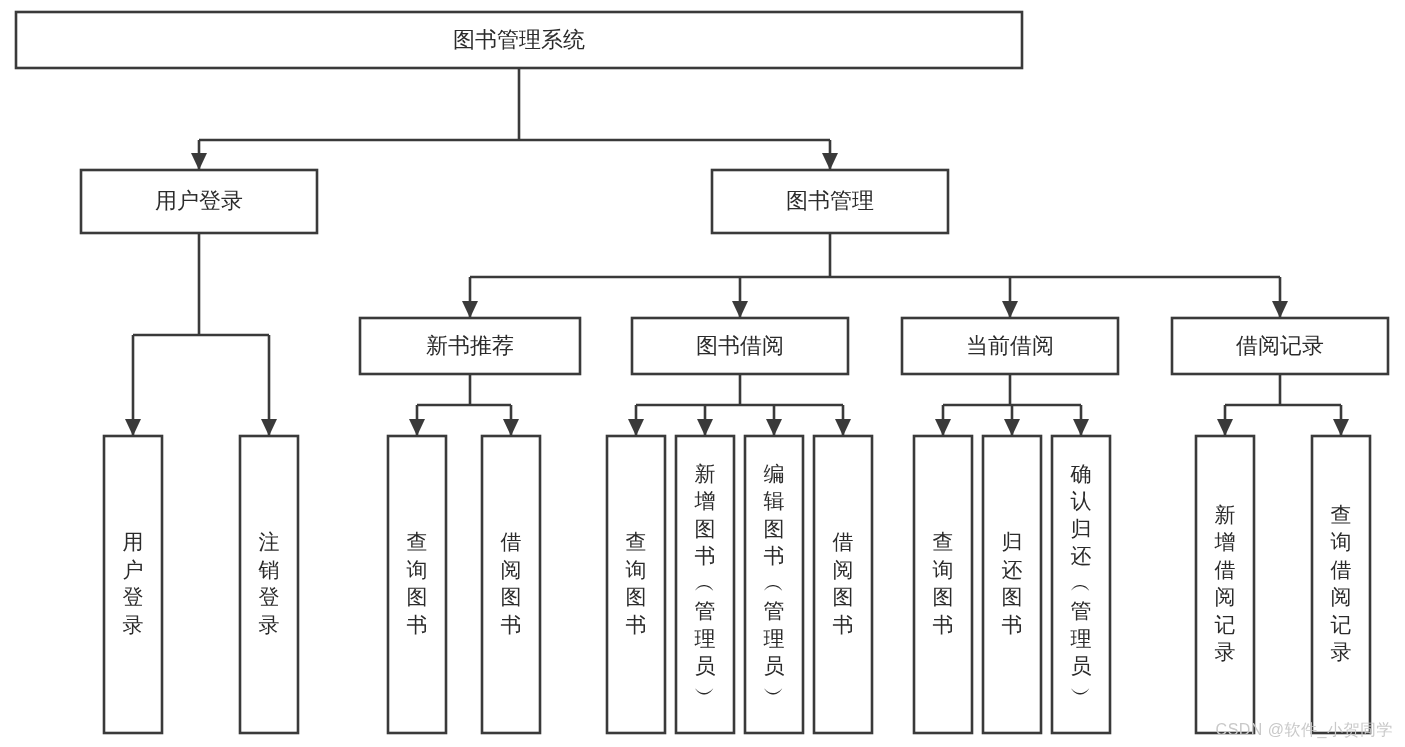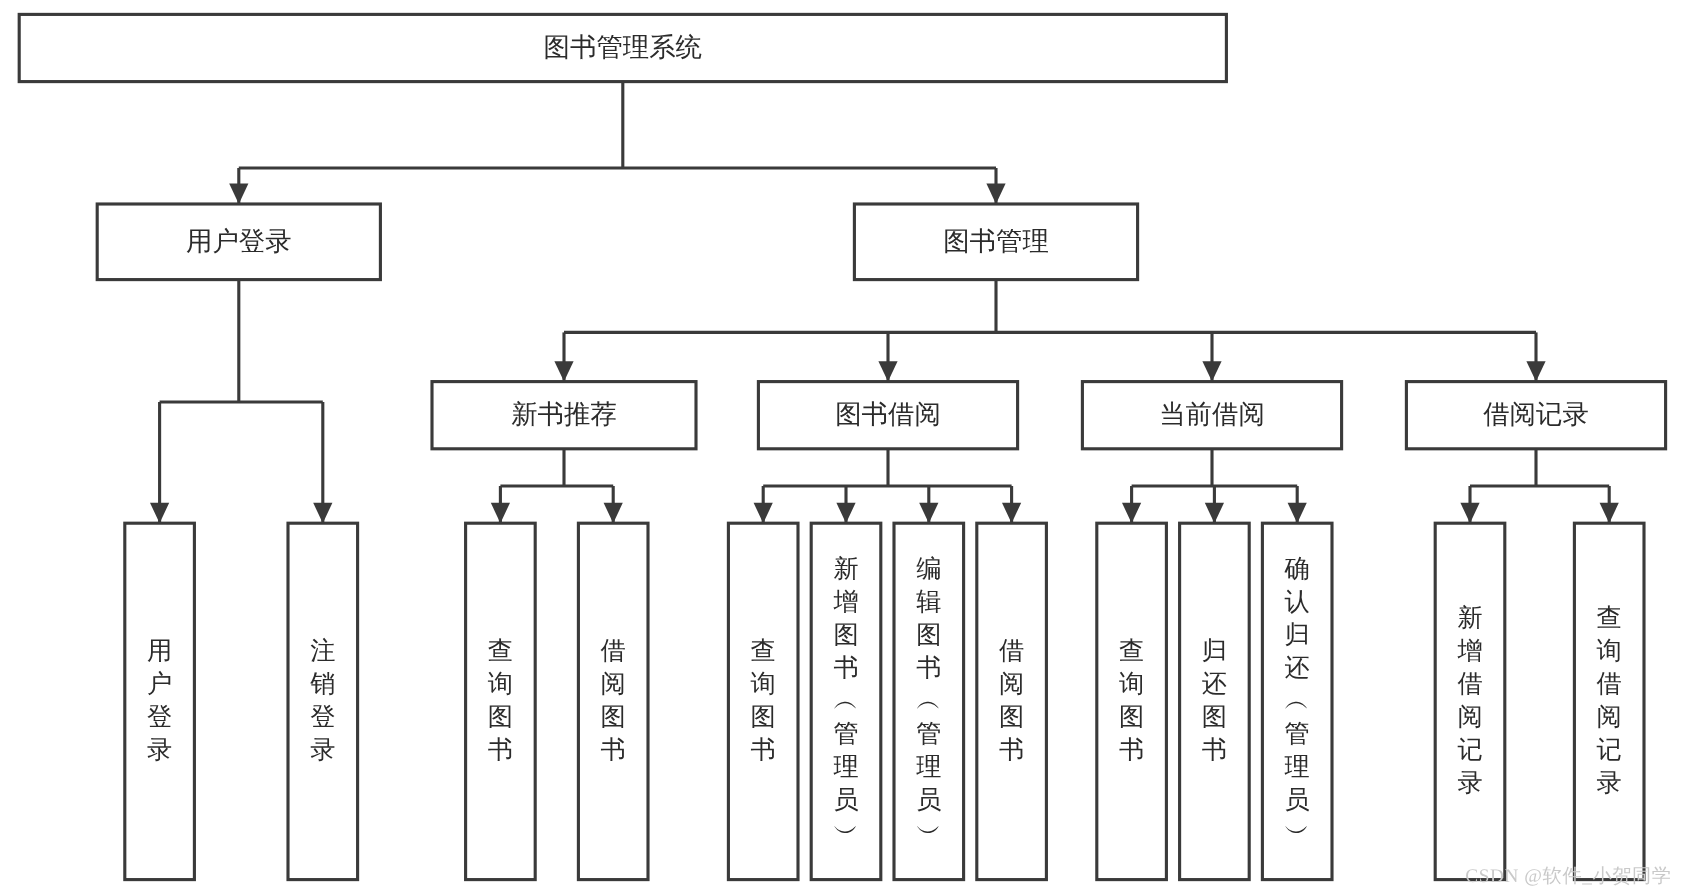--- a/index.html
+++ b/index.html
@@ -23,7 +23,7 @@
   .watermark{
     position:absolute;right:12px;bottom:6px;
     font-size:16px;color:#c9c9c9;letter-spacing:.5px;
-    font-family:Liberation Serif, serif;
+    font-family:Liberation Sans, sans-serif;
     white-space:nowrap;user-select:none;
   }
 </style>

